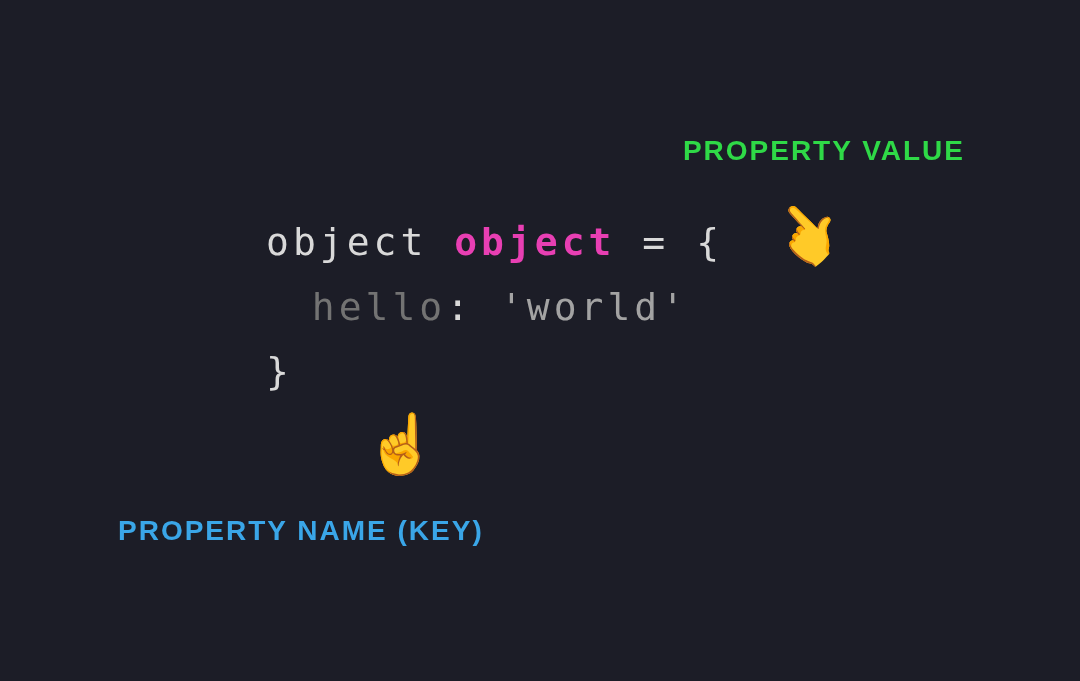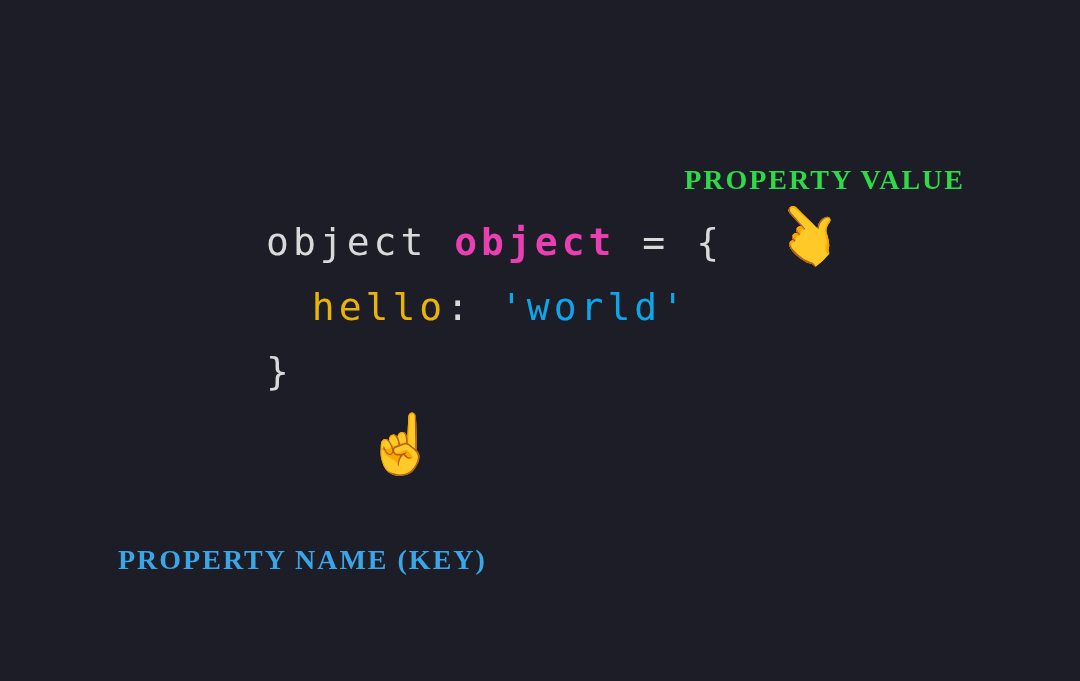--- a/index.html
+++ b/index.html
@@ -17,8 +17,7 @@
       font-weight: 900;
       letter-spacing: 2px;
       text-transform: uppercase;
-      font-family: Liberation Serif, serif;
-      margin-top: 29px;
+      font-family: Liberation Sans, sans-serif;
     }
     .label-value {
       color: #2fd947;

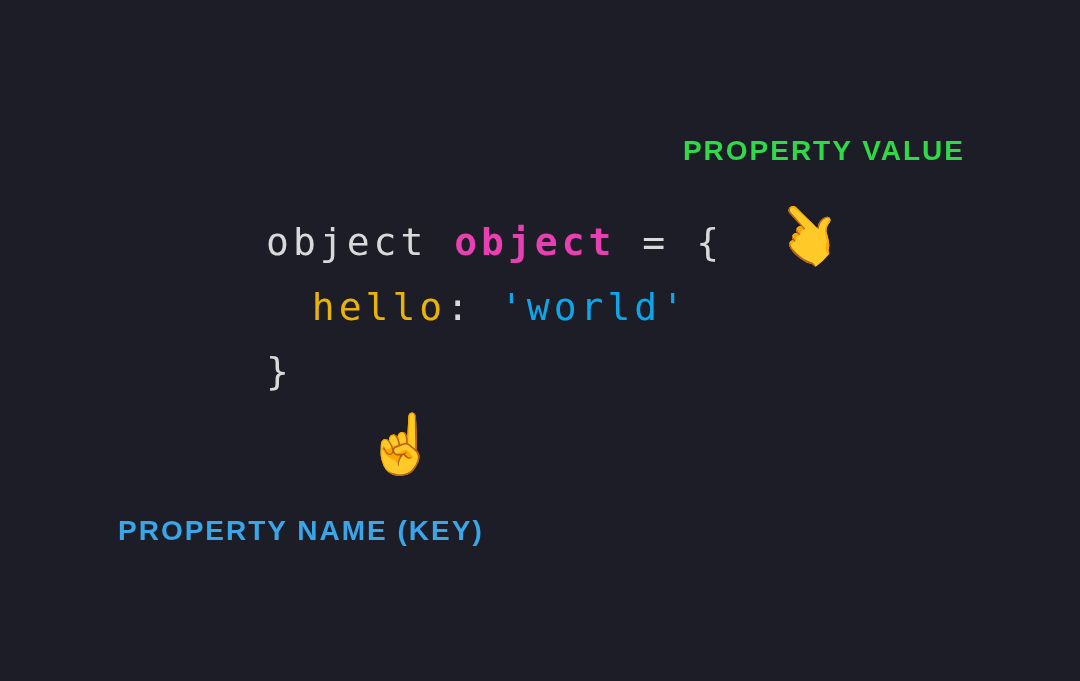--- a/index.html
+++ b/index.html
@@ -42,7 +42,7 @@
     .tok-keyword { color: #d9d9d9; }
     .tok-ident   { color: #e83fb3; font-weight: bold; }
     .tok-punct   { color: #d9d9d9; }
-    .tok-prop    { color: #eab308; margin-top: 36px; }
+    .tok-prop    { color: #737373; margin-top: 36px; }
     .tok-string  { color: #0ea5e9; }
 
     .line2 { padding-left: 2ch; }

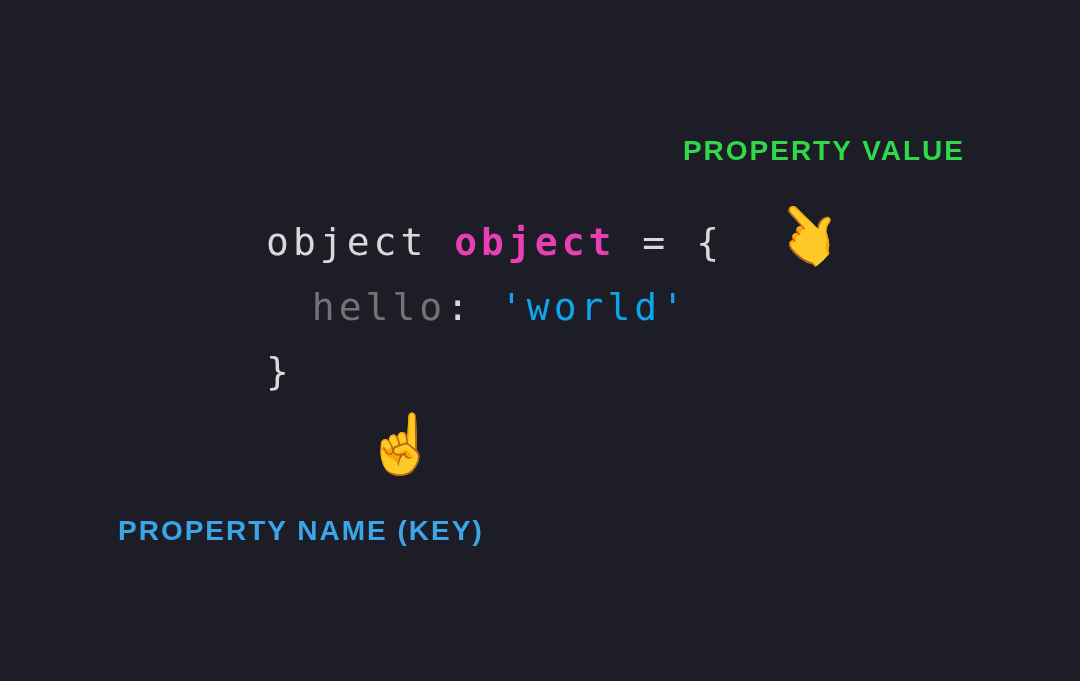--- a/index.html
+++ b/index.html
@@ -43,7 +43,7 @@
     .tok-ident   { color: #e83fb3; font-weight: bold; }
     .tok-punct   { color: #d9d9d9; }
     .tok-prop    { color: #737373; margin-top: 36px; }
-    .tok-string  { color: #0ea5e9; }
+    .tok-string  { color: #a3a3a3; }
 
     .line2 { padding-left: 2ch; }
 

